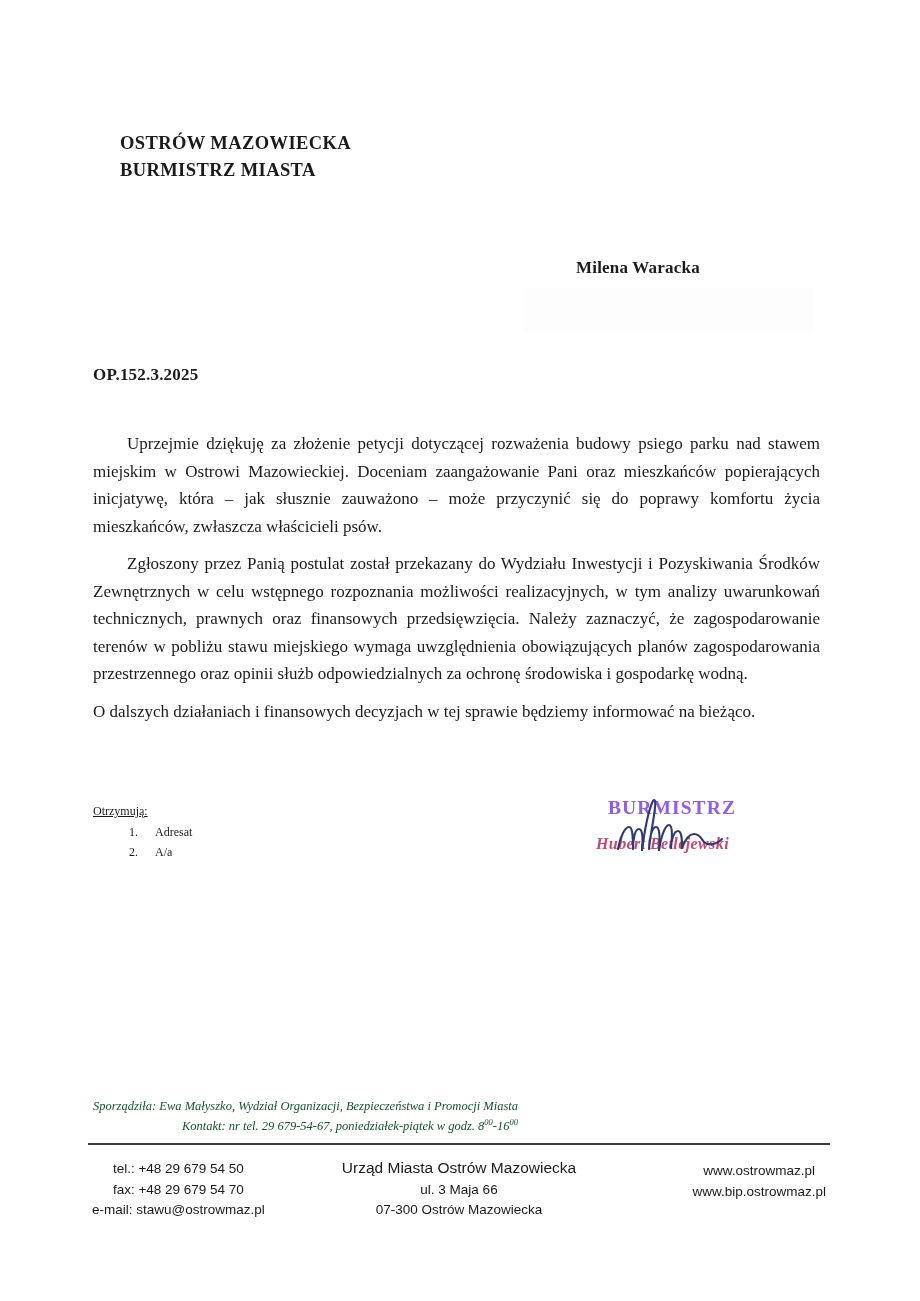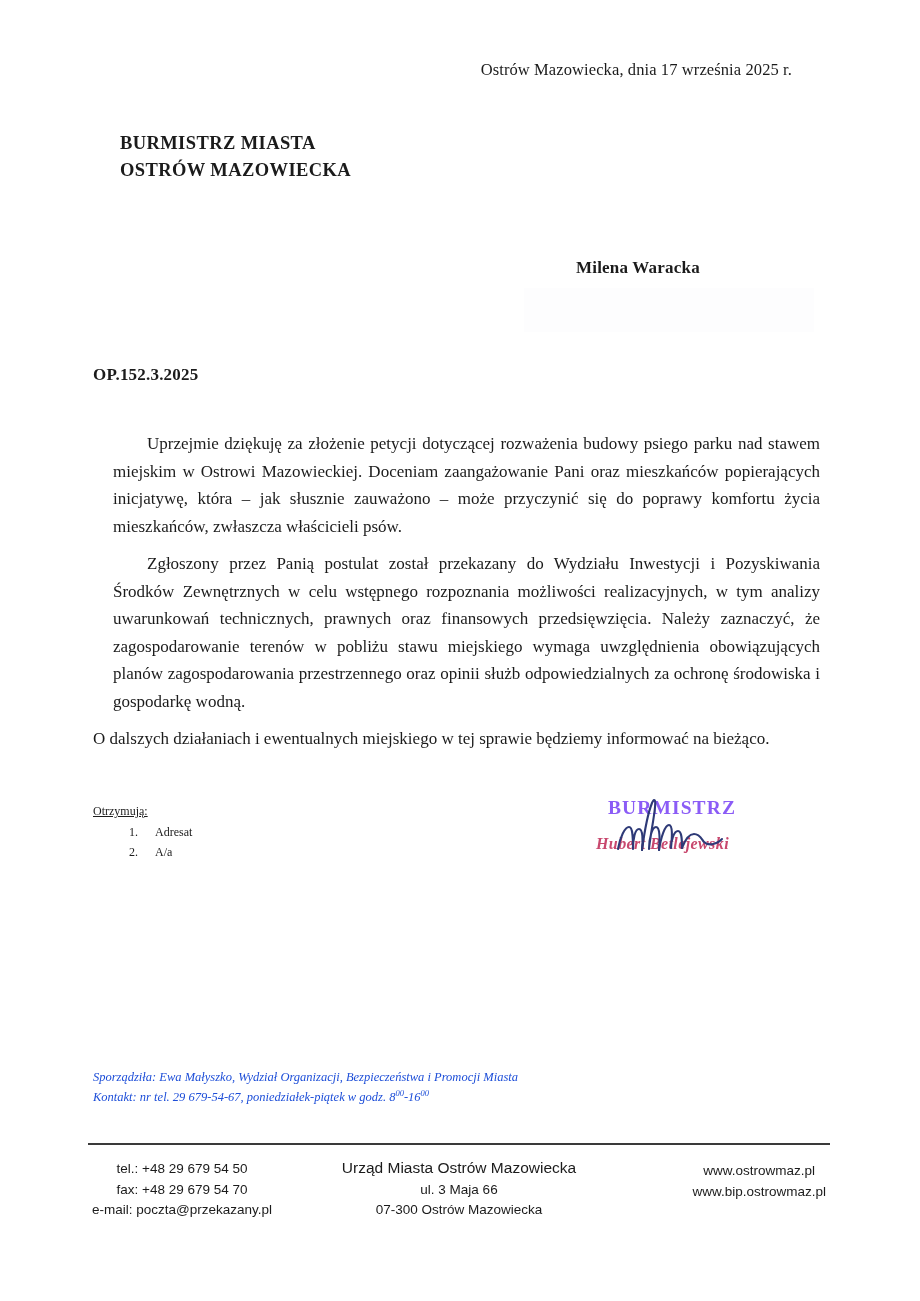--- a/index.html
+++ b/index.html
@@ -121,7 +121,6 @@
 
 <div class="page">
 
-  <div class="date-line">Ostrów Mazowiecka, dnia 17 września 2025 r.</div>
 
   <div class="sender">
     <div>BURMISTRZ MIASTA</div>

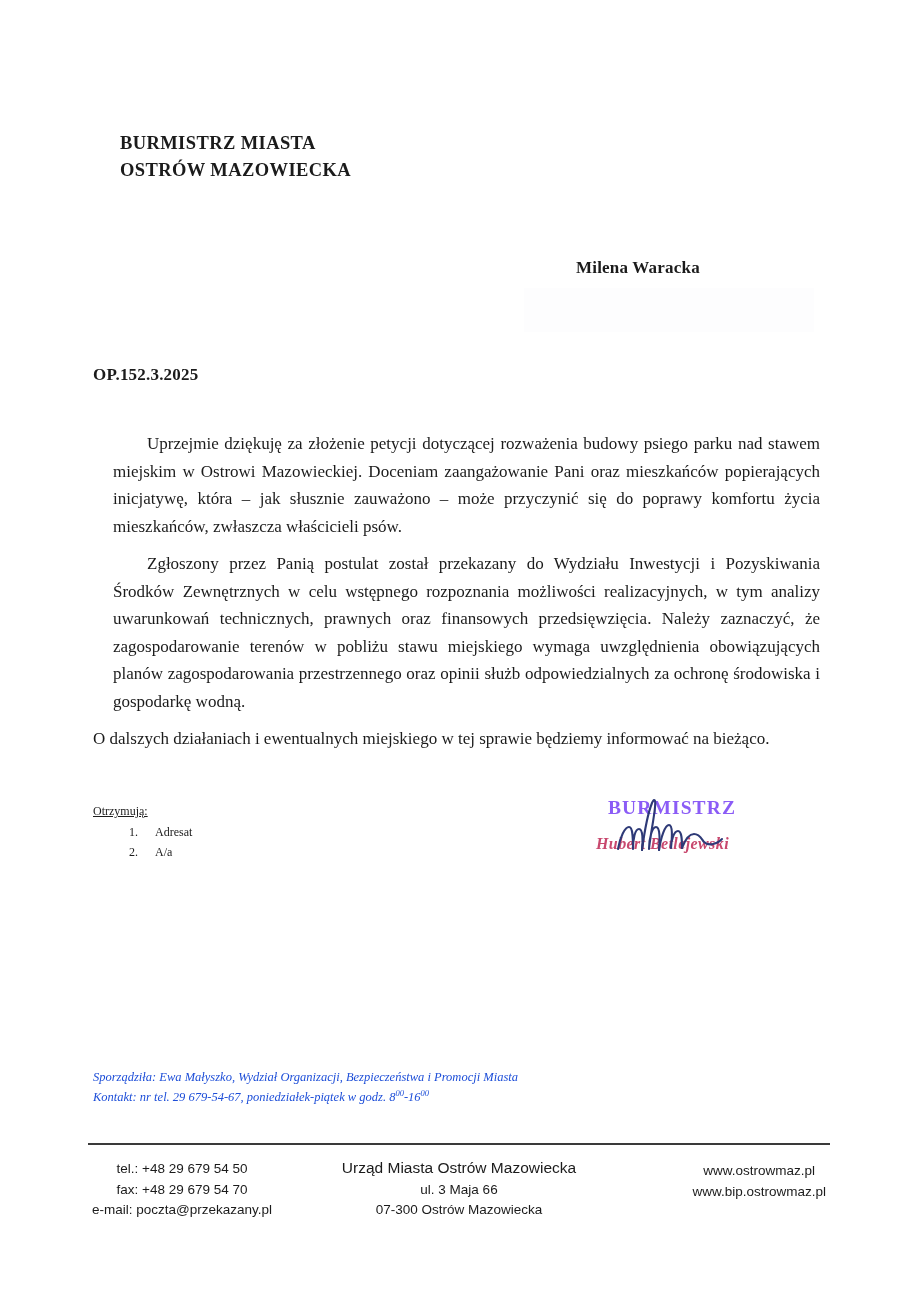--- a/index.html
+++ b/index.html
@@ -123,8 +123,8 @@
 
 
   <div class="sender">
+    <div>OSTRÓW MAZOWIECKA</div>
     <div>BURMISTRZ MIASTA</div>
-    <div>OSTRÓW MAZOWIECKA</div>
   </div>
 
   <div class="addressee">Milena Waracka</div>

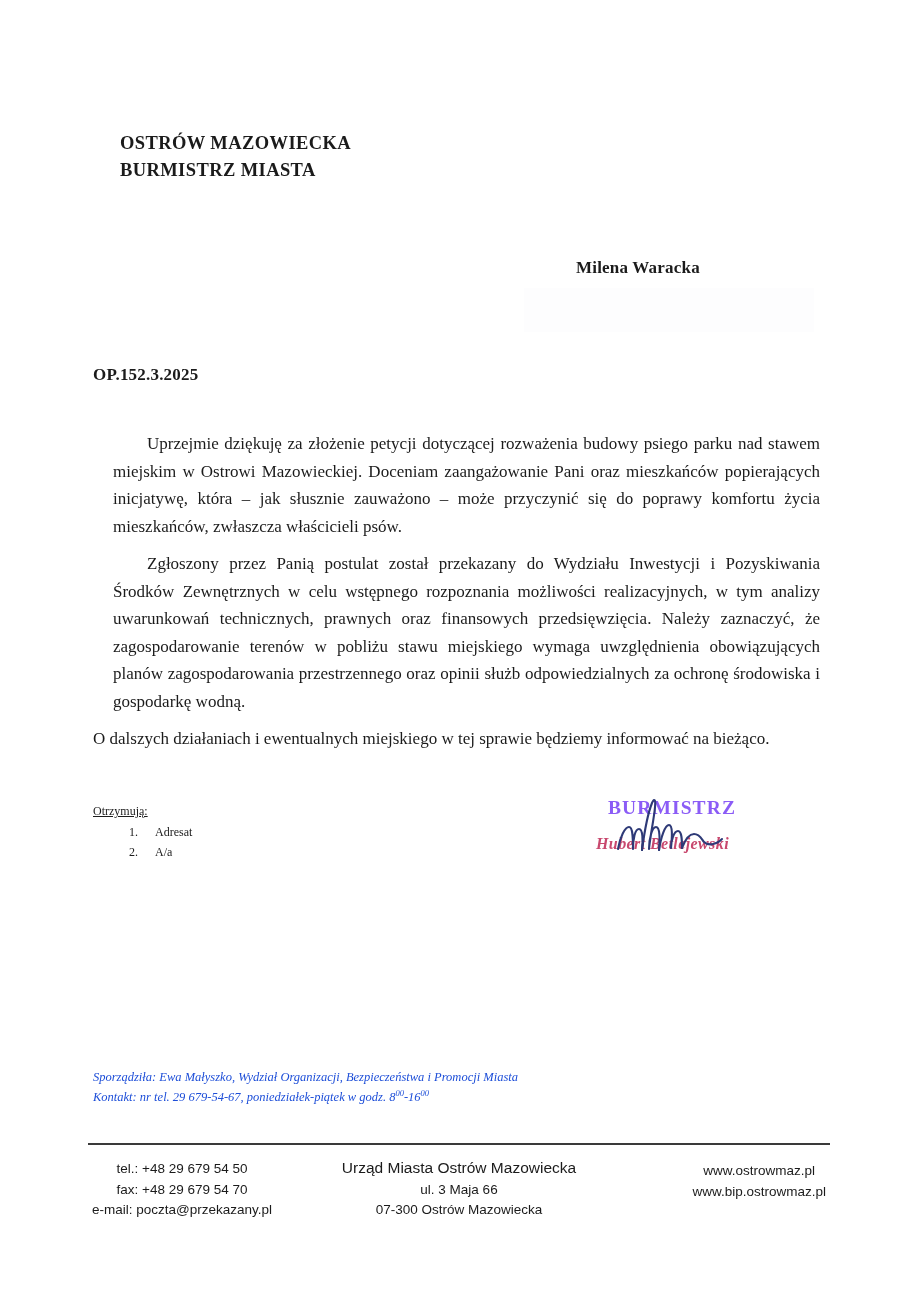--- a/index.html
+++ b/index.html
@@ -52,7 +52,7 @@
     text-justify:inter-word;
   }
   .body p{margin:0 0 6px 0;}
-  .body p.indent{text-indent:34px;margin-left:20px;}
+  .body p.indent{text-indent:34px;}
   .body p:last-child{margin-bottom:0;}
   .p-gap{height:4px;}
 

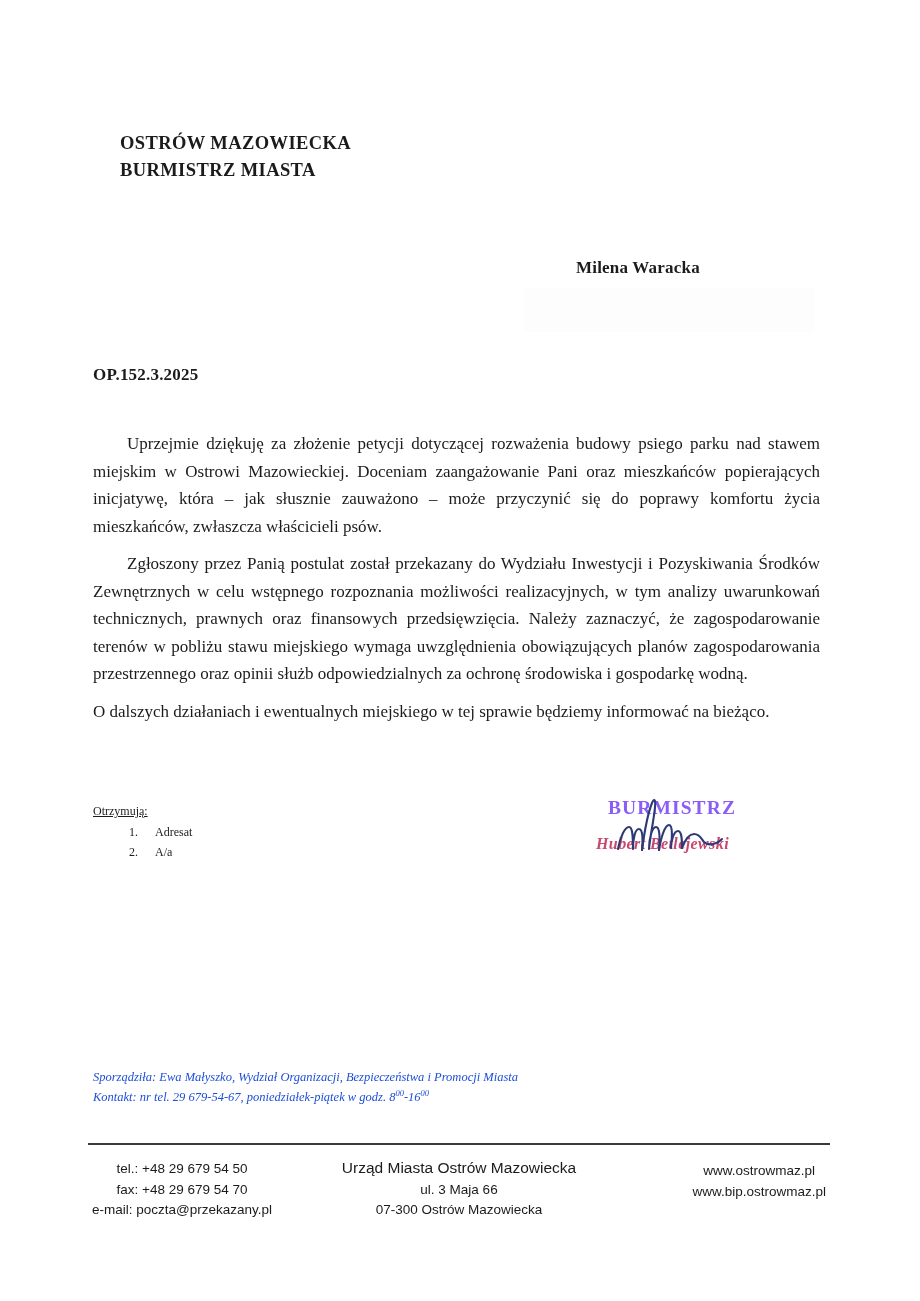--- a/index.html
+++ b/index.html
@@ -137,7 +137,7 @@
     <div class="p-gap"></div>
     <p class="indent">Zgłoszony przez Panią postulat został przekazany do Wydziału Inwestycji i Pozyskiwania Środków Zewnętrznych w celu wstępnego rozpoznania możliwości realizacyjnych, w tym analizy uwarunkowań technicznych, prawnych oraz finansowych przedsięwzięcia. Należy zaznaczyć, że zagospodarowanie terenów w pobliżu stawu miejskiego wymaga uwzględnienia obowiązujących planów zagospodarowania przestrzennego oraz opinii służb odpowiedzialnych za ochronę środowiska i gospodarkę wodną.</p>
     <div class="p-gap"></div>
-    <p>O dalszych działaniach i ewentualnych miejskiego w tej sprawie będziemy informować na bieżąco.</p>
+    <p>O dalszych działaniach i finansowych decyzjach w tej sprawie będziemy informować na bieżąco.</p>
   </div>
 
   <div class="distribution">

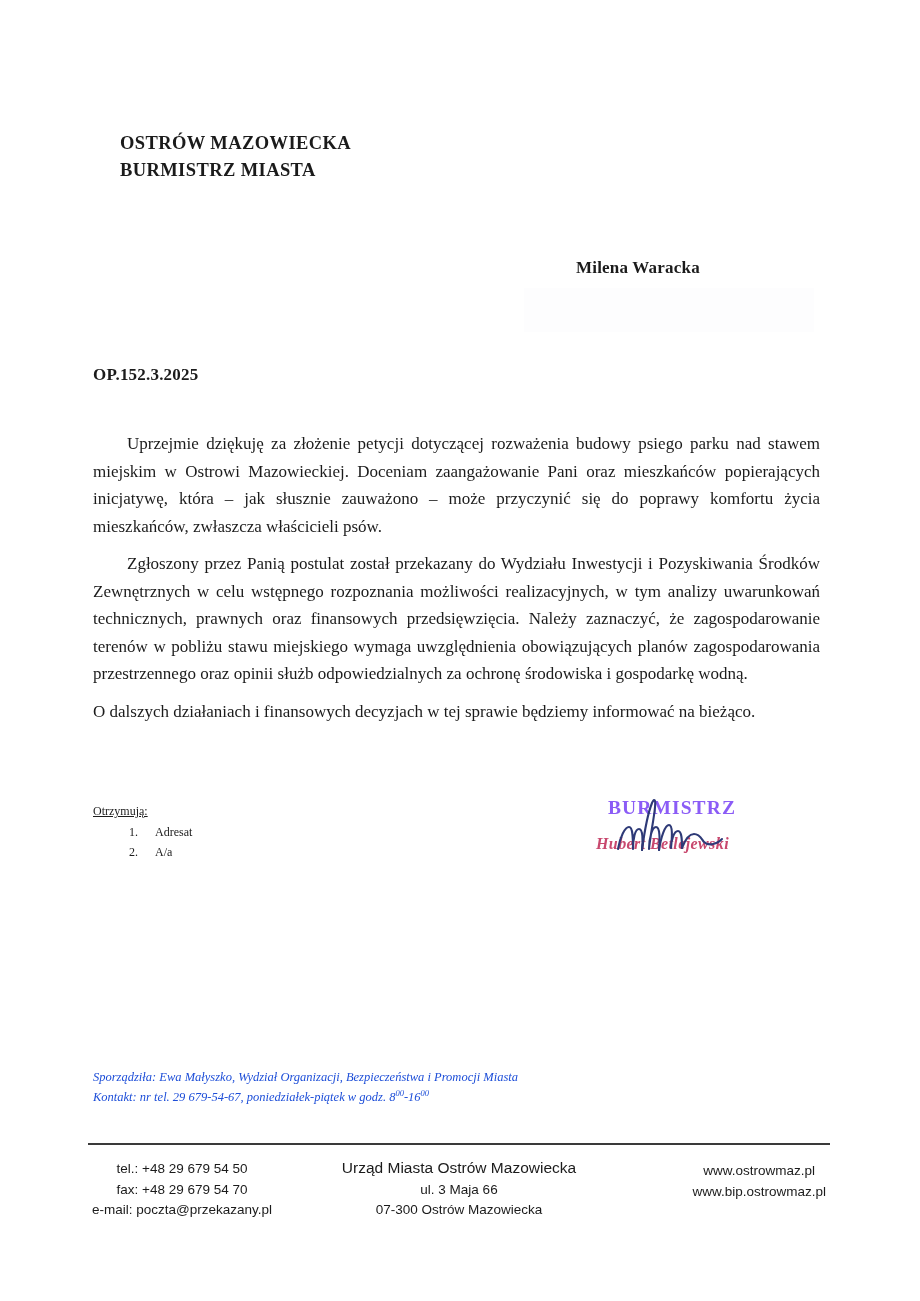--- a/index.html
+++ b/index.html
@@ -93,9 +93,10 @@
 
   
   .footnote{
-    position:absolute;left:93px;top:1068px;
+    position:absolute;left:93px;top:1097px;
     font-size:12.5px;font-style:italic;line-height:1.5;
-    color:#1d4ed8;
+    color:#14532d;
+    text-align:right;
   }
   .footnote sup{font-size:8.5px;vertical-align:super;}
 

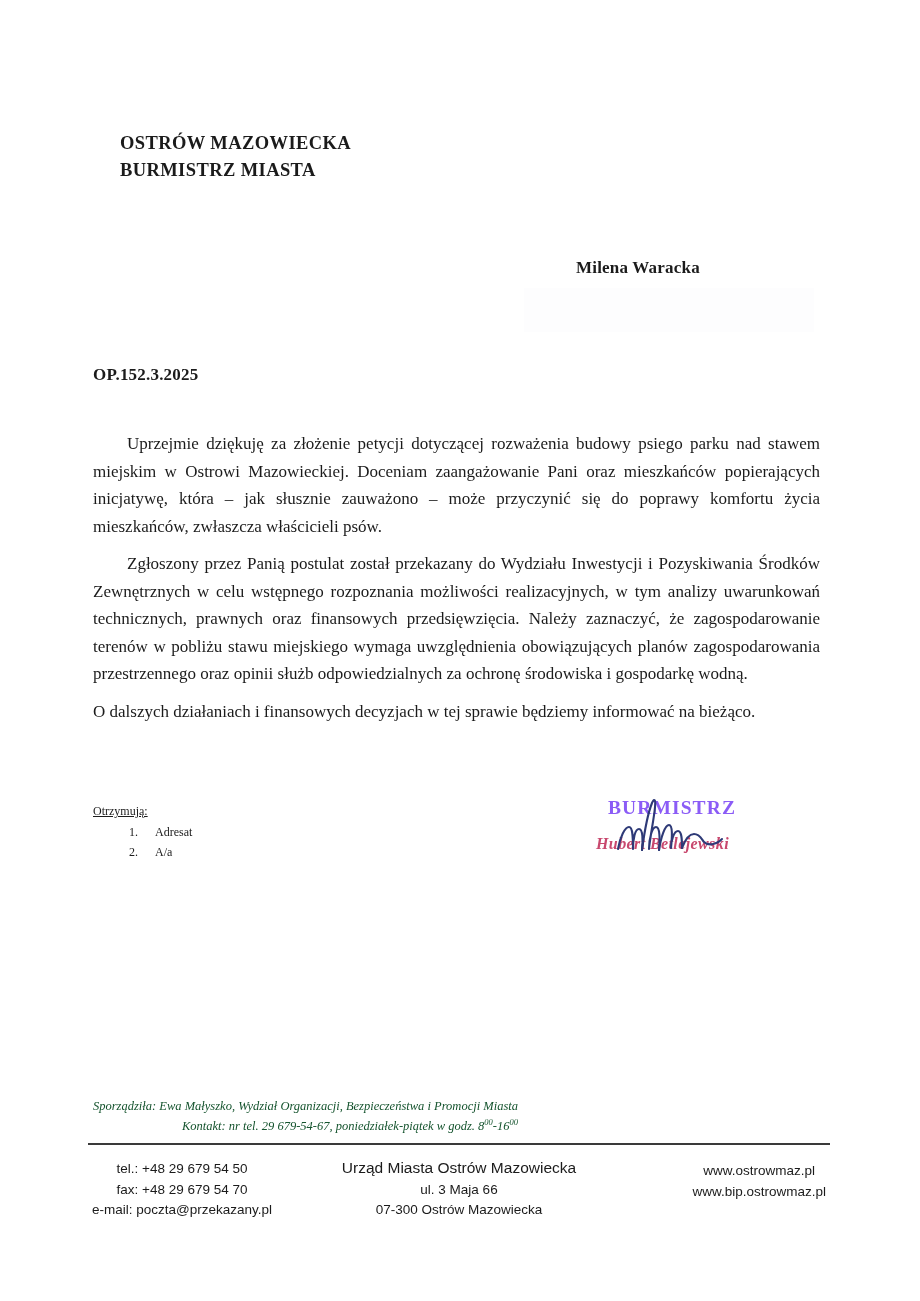--- a/index.html
+++ b/index.html
@@ -173,7 +173,7 @@
     <div class="f-left">
       <div>tel.: +48 29 679 54 50</div>
       <div>fax: +48 29 679 54 70</div>
-      <div>e-mail: poczta@przekazany.pl</div>
+      <div>e-mail: stawu@ostrowmaz.pl</div>
     </div>
     <div class="f-center">
       <div class="f-org">Urząd Miasta Ostrów Mazowiecka</div>

